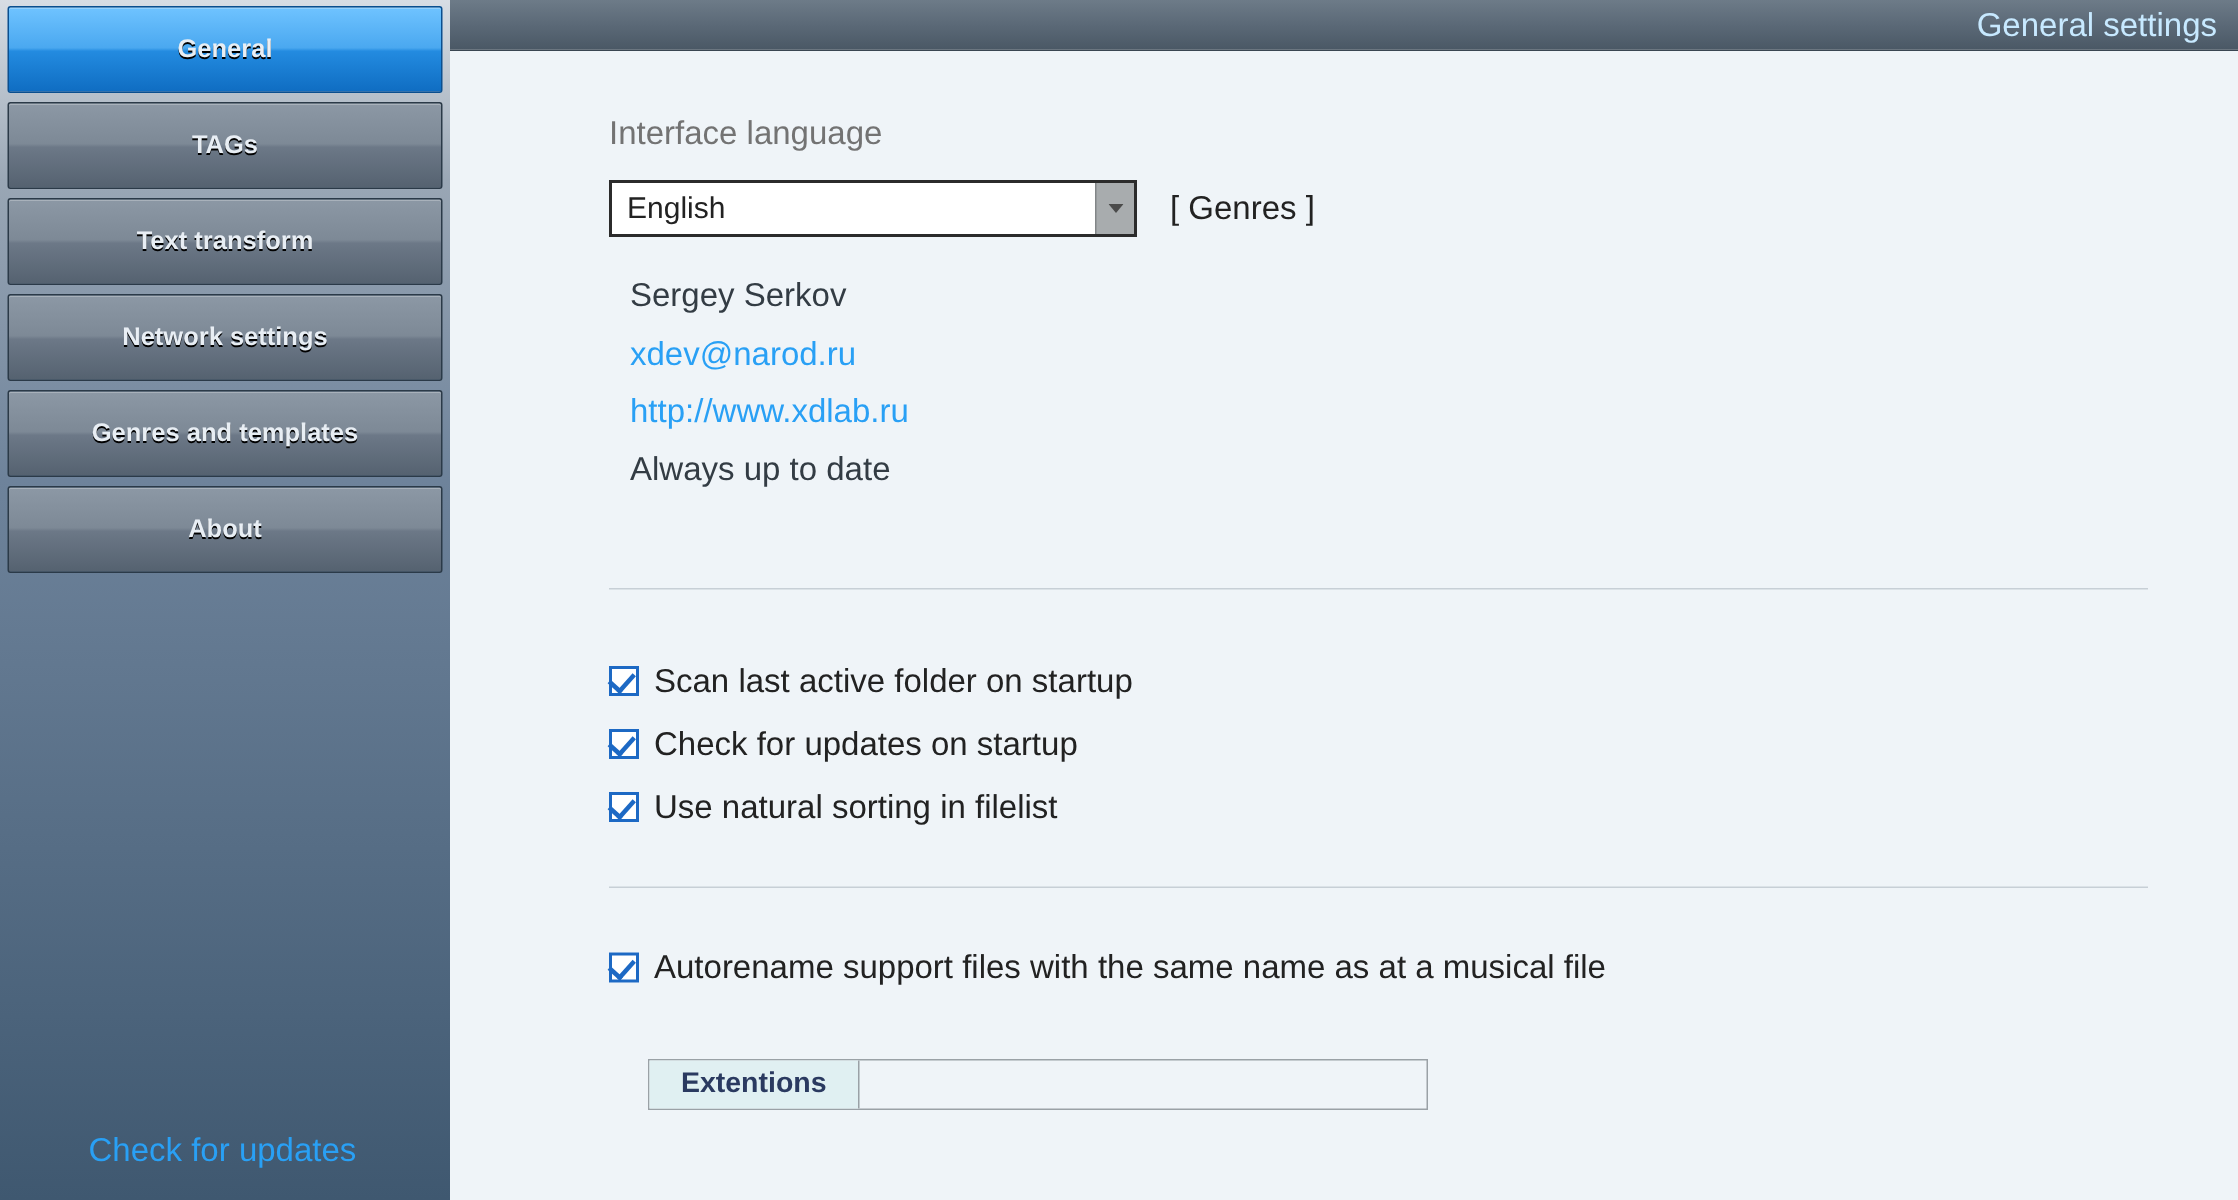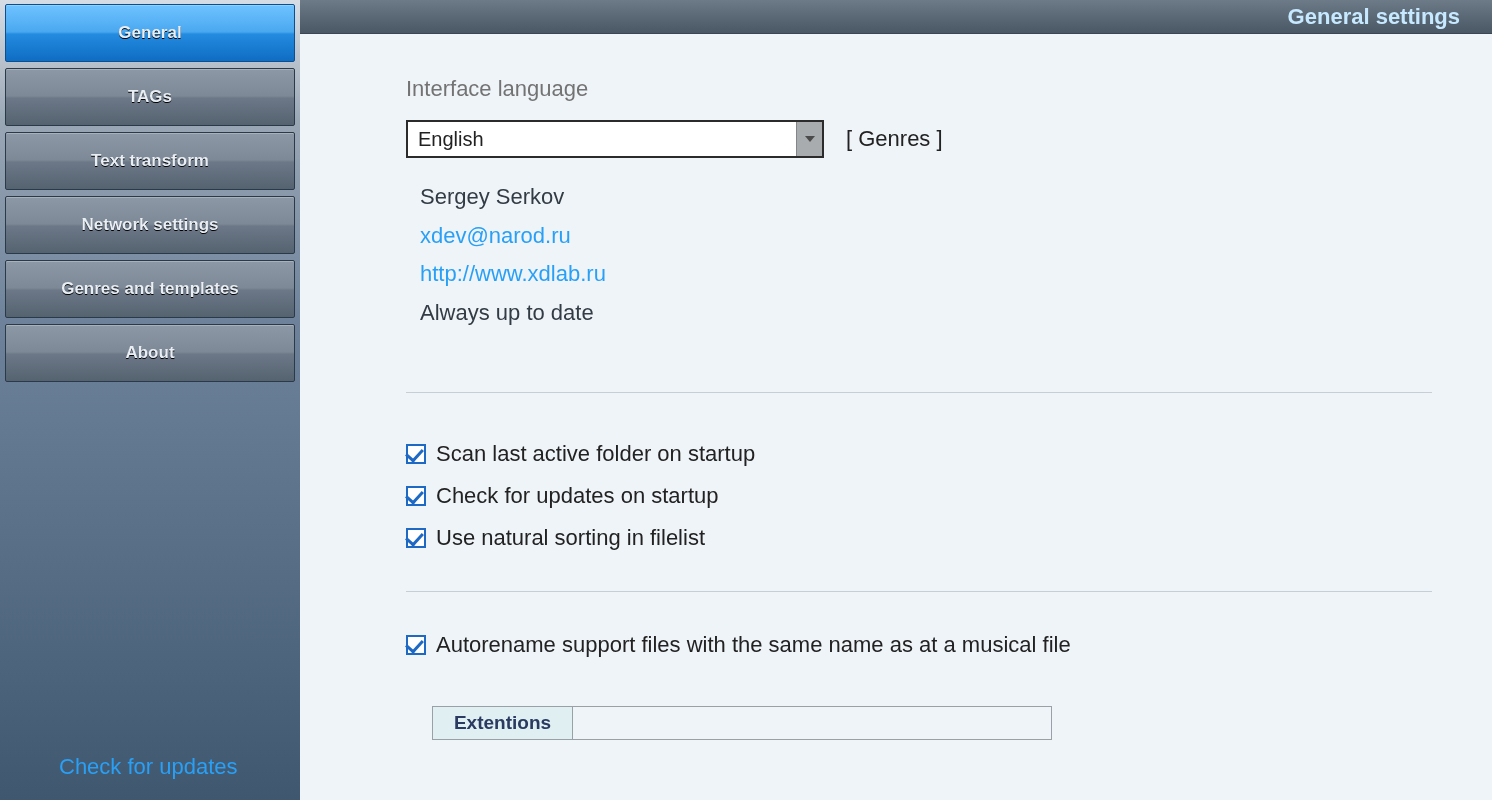--- a/index.html
+++ b/index.html
@@ -62,11 +62,11 @@
     background: linear-gradient(180deg, #6d7b88 0%, #5b6977 50%, #4a5865 100%);
     color: #c7e9ff;
     font-size: 22px;
-    font-weight: 700;
+    font-weight: 400;
     display: flex;
     align-items: center;
     justify-content: flex-end;
-    padding-right: 32px;
+    padding-right: 14px;
     border-bottom: 1px solid #3a4652;
   }
   .content {

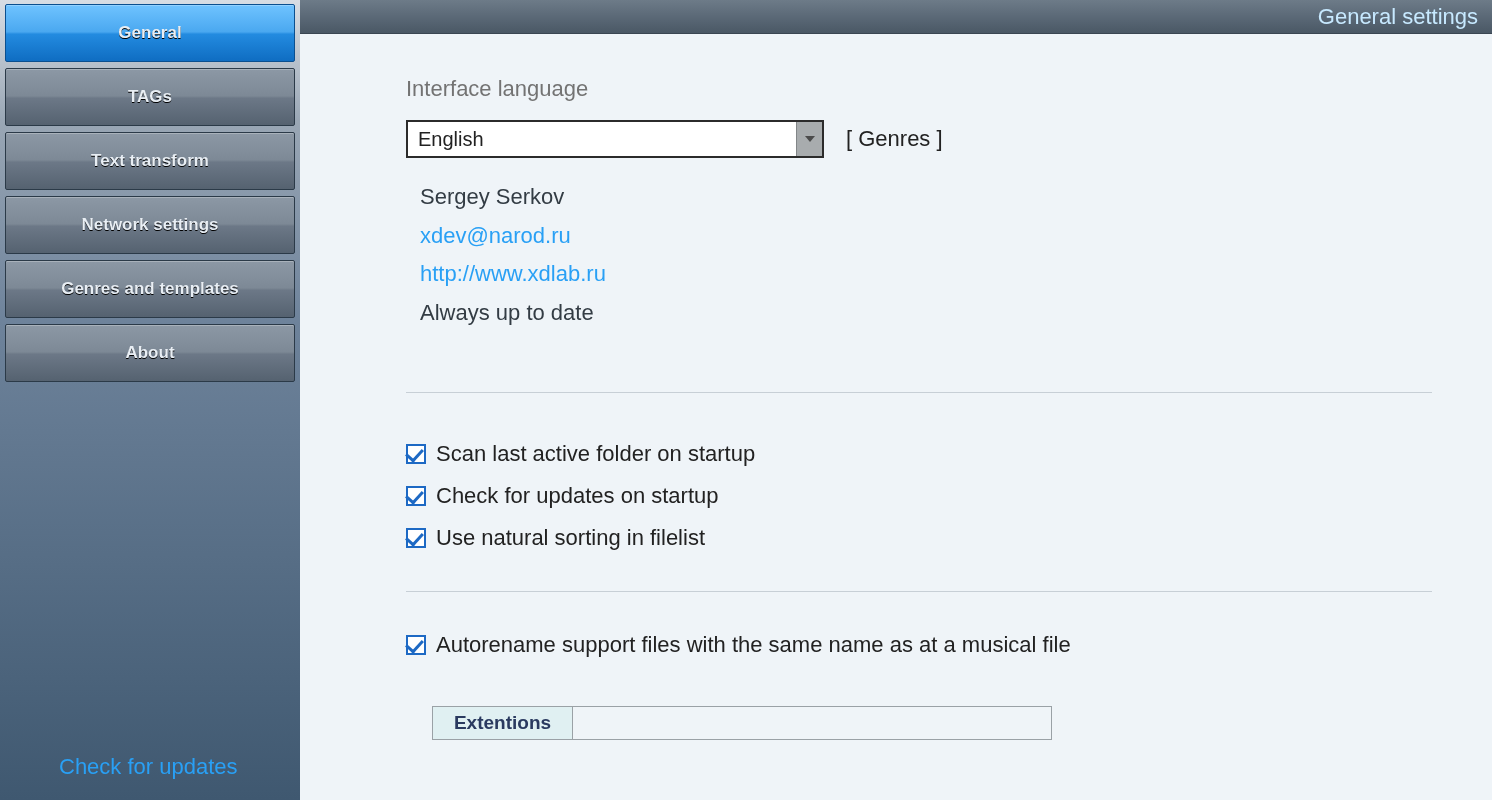--- a/index.html
+++ b/index.html
@@ -89,7 +89,7 @@
   }
   .combo {
     display: flex;
-    width: 418px;
+    width: 352px;
     height: 38px;
     border: 2px solid #2b2b2b;
     background: #fff;

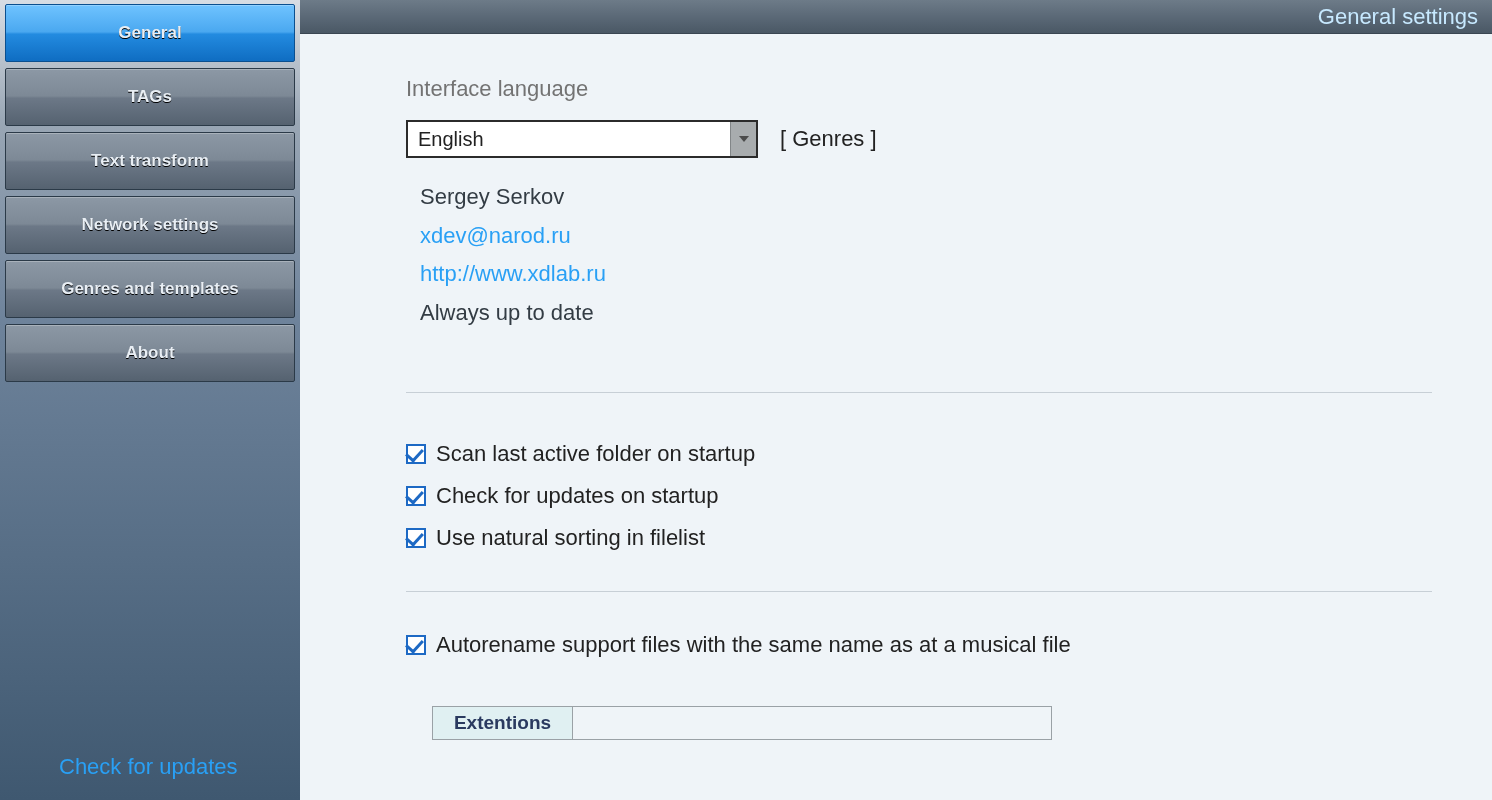--- a/index.html
+++ b/index.html
@@ -161,7 +161,7 @@
     display: flex;
     margin-top: 48px;
     margin-left: 26px;
-    width: 620px;
+    width: 520px;
     border: 1px solid #9aa1a6;
     height: 34px;
   }

